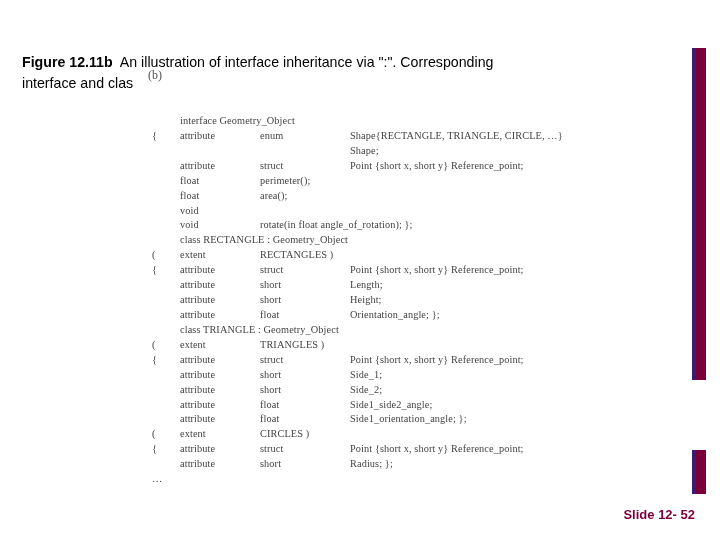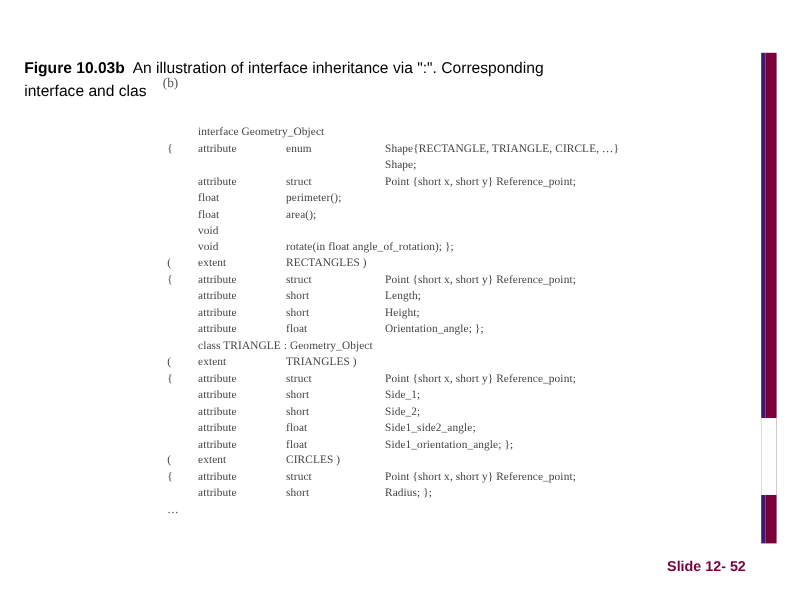--- a/index.html
+++ b/index.html
@@ -29,7 +29,7 @@
   <div class="gap-cover"></div>
 
   <div class="caption">
-    <span class="fig">Figure 10.03b</span>&nbsp;
+    <span class="fig">Figure 12.11b</span>&nbsp;
     <span>An illustration of interface inheritance via ":". Corresponding</span><br>
     <span>interface and clas</span>
   </div>

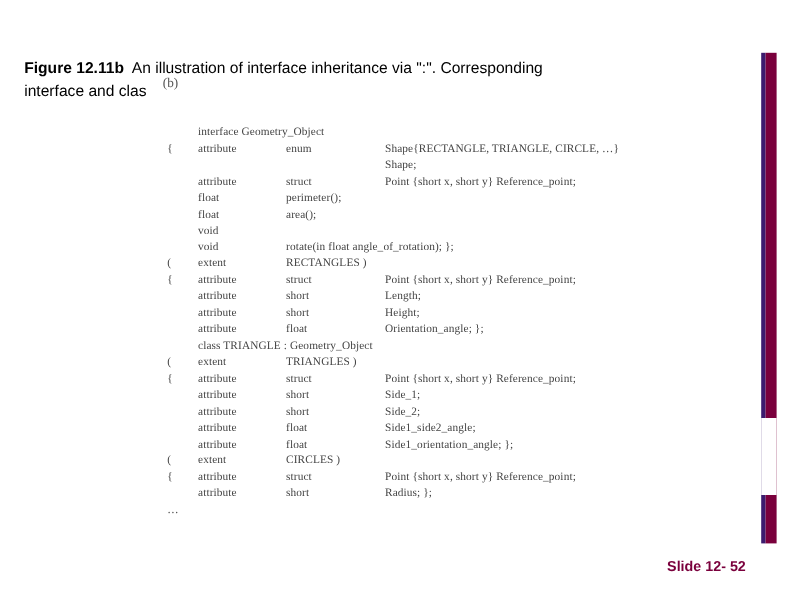--- a/index.html
+++ b/index.html
@@ -82,6 +82,7 @@
       </div>
       <div class="code-row">
         <span class="c0"></span>
+        <span>class RECTANGLE : Geometry_Object</span>
       </div>
       <div class="code-row">
         <span class="c0">(</span>

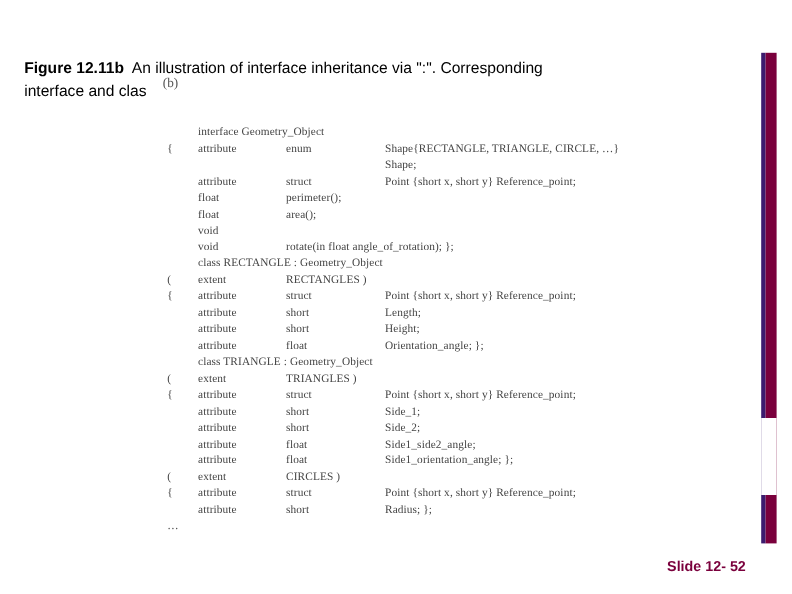--- a/index.html
+++ b/index.html
@@ -18,7 +18,7 @@
   .c2 { width: 90px; flex: 0 0 auto; }
   .c3 { width: auto; flex: 0 0 auto; }
   .copyright { position: absolute; left: 70px; bottom: 22px; font-size: 8px; color: #000; }
-  .slidenum { position: absolute; right: 42px; bottom: 18px; font-size: 13px; font-weight: bold; color: #7a003c; }
+  .slidenum { position: absolute; right: 25px; bottom: 18px; font-size: 13px; font-weight: bold; color: #7a003c; }
 </style>
 </head>
 <body>

